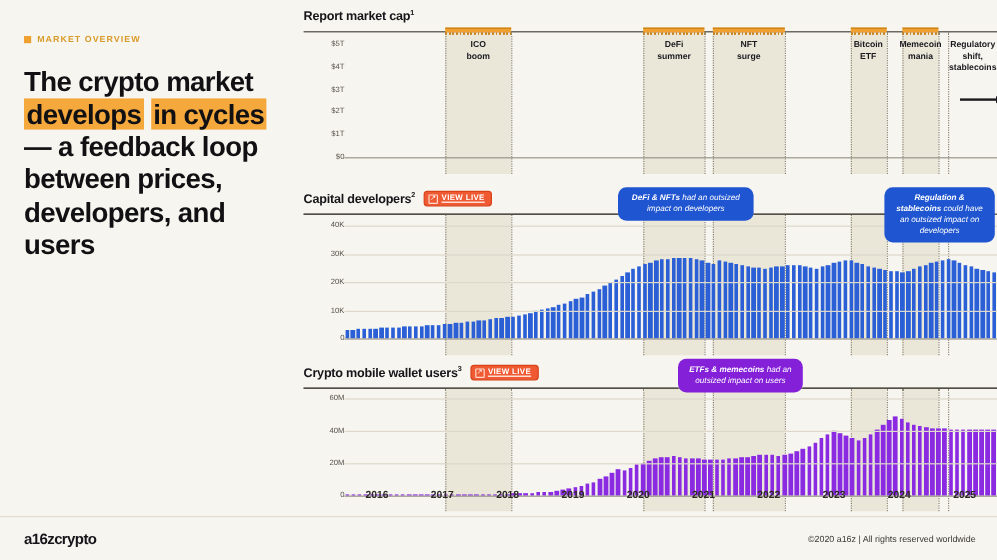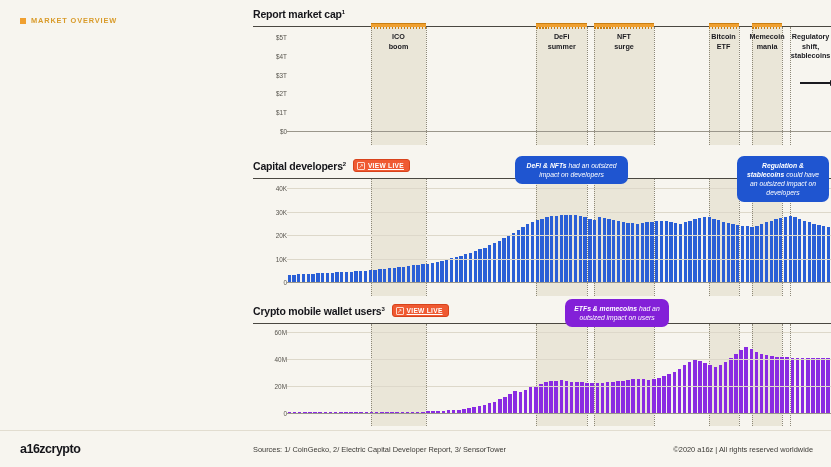--- a/index.html
+++ b/index.html
@@ -14,7 +14,7 @@
 
   
   #left-panel{
-    position:absolute; left:0; top:0; width:246px; height:430px;
+    position:absolute; left:0; top:12px; width:246px; height:430px;
     padding:16px 18px 0 20px;
   }
   #eyebrow{

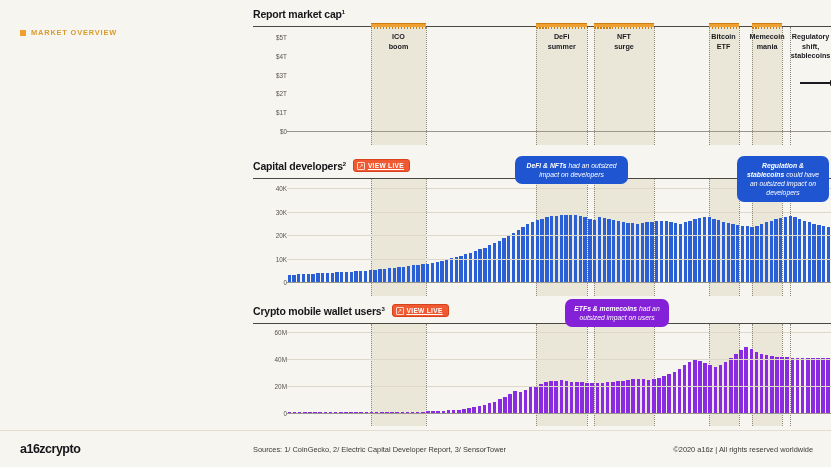--- a/index.html
+++ b/index.html
@@ -159,6 +159,10 @@
     <span class="sq"></span>
     <span>MARKET OVERVIEW</span>
   </div>
+  <h1 id="headline">
+    <span>The crypto market </span><span class="hl">develops</span>
+    <span class="hl">in cycles</span><span> — a feedback loop between prices, developers, and users</span>
+  </h1>
 </div>
 
 <div id="charts">

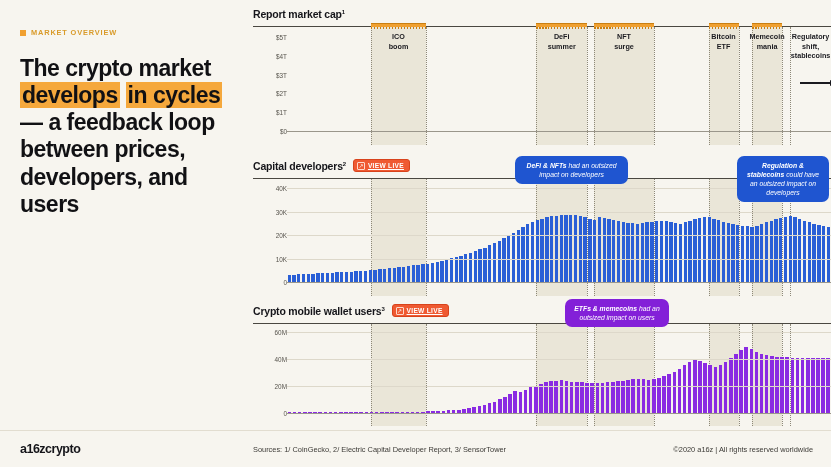--- a/index.html
+++ b/index.html
@@ -541,6 +541,18 @@
     <div class="callout purple" id="callout-etf" style="left:316px; top:-4px; width:104px;">
       <b>ETFs &amp; memecoins</b><span> had an outsized impact on users</span>
     </div>
+    <div class="xaxis" id="xaxis" style="top:104px;">
+        <span>2016</span>
+        <span>2017</span>
+        <span>2018</span>
+        <span>2019</span>
+        <span>2020</span>
+        <span>2021</span>
+        <span>2022</span>
+        <span>2023</span>
+        <span>2024</span>
+        <span>2025</span>
+      </div>
   <div class="leader" style="left: 4px; top: 20px; width: 312px;"></div>
       <div class="leader" style="left: 420px; top: 20px; width: 162px;"></div>
     </div>

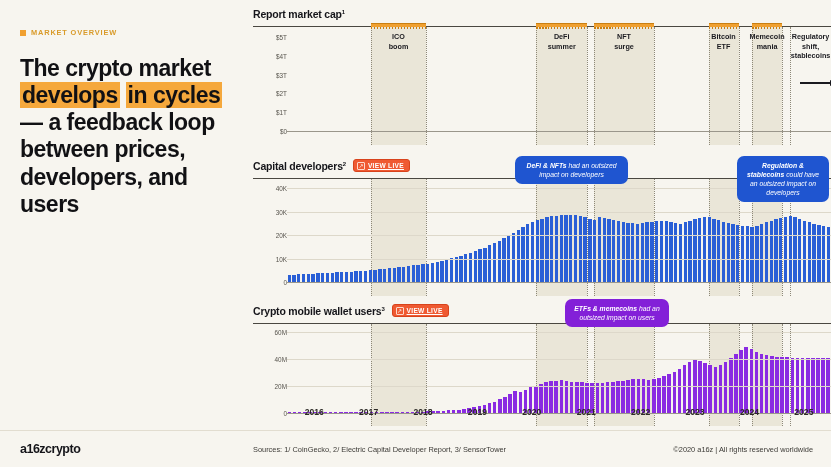--- a/index.html
+++ b/index.html
@@ -561,7 +561,6 @@
 
 <div id="footer">
   <div id="logo">a16zcrypto</div>
-  <div id="sources">Sources: 1/ CoinGecko, 2/ Electric Capital Developer Report, 3/ SensorTower</div>
   <div id="copyright">©2020 a16z | All rights reserved worldwide</div>
 </div>
 

